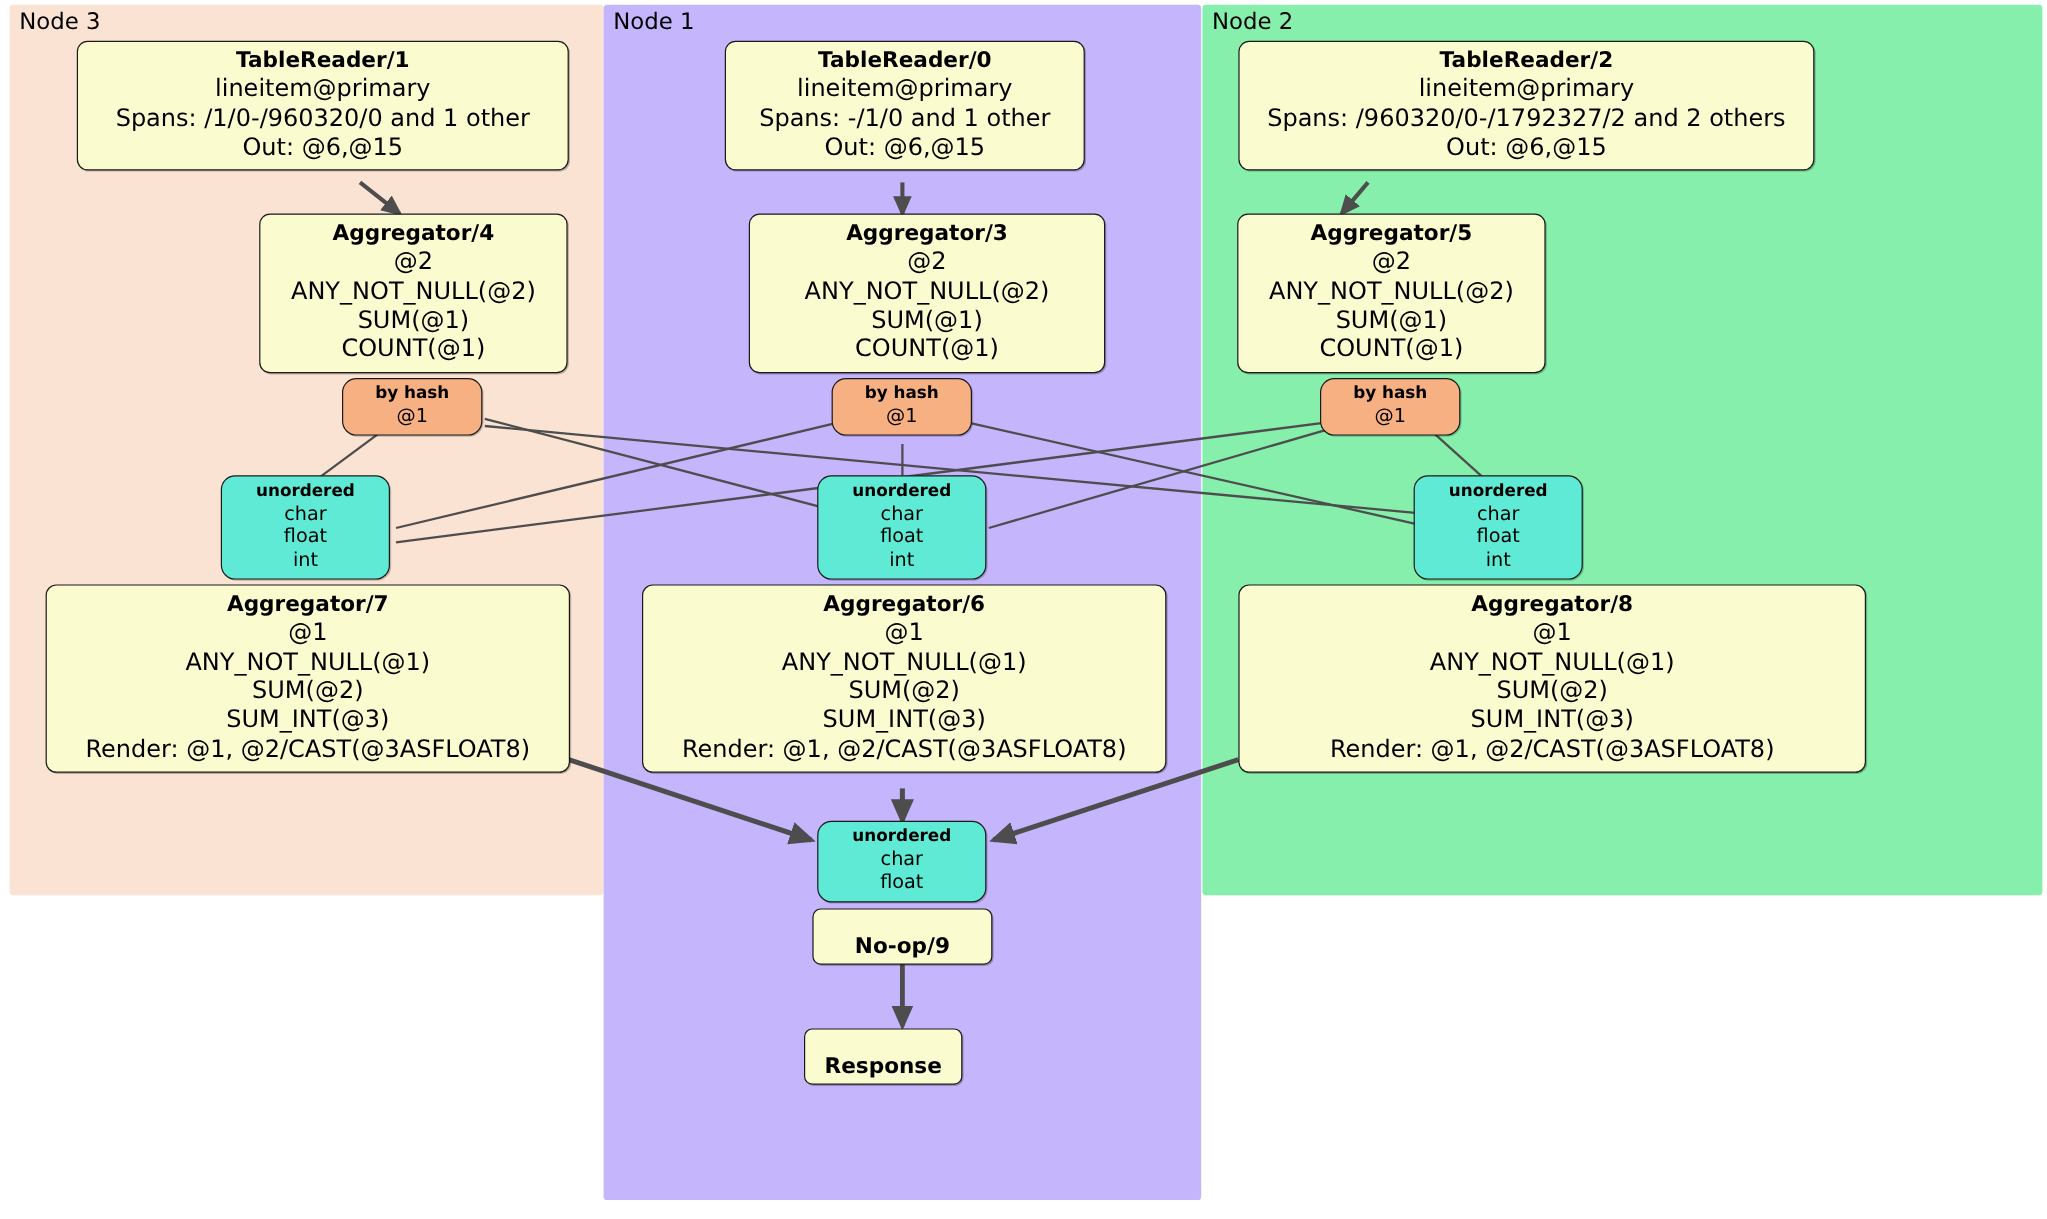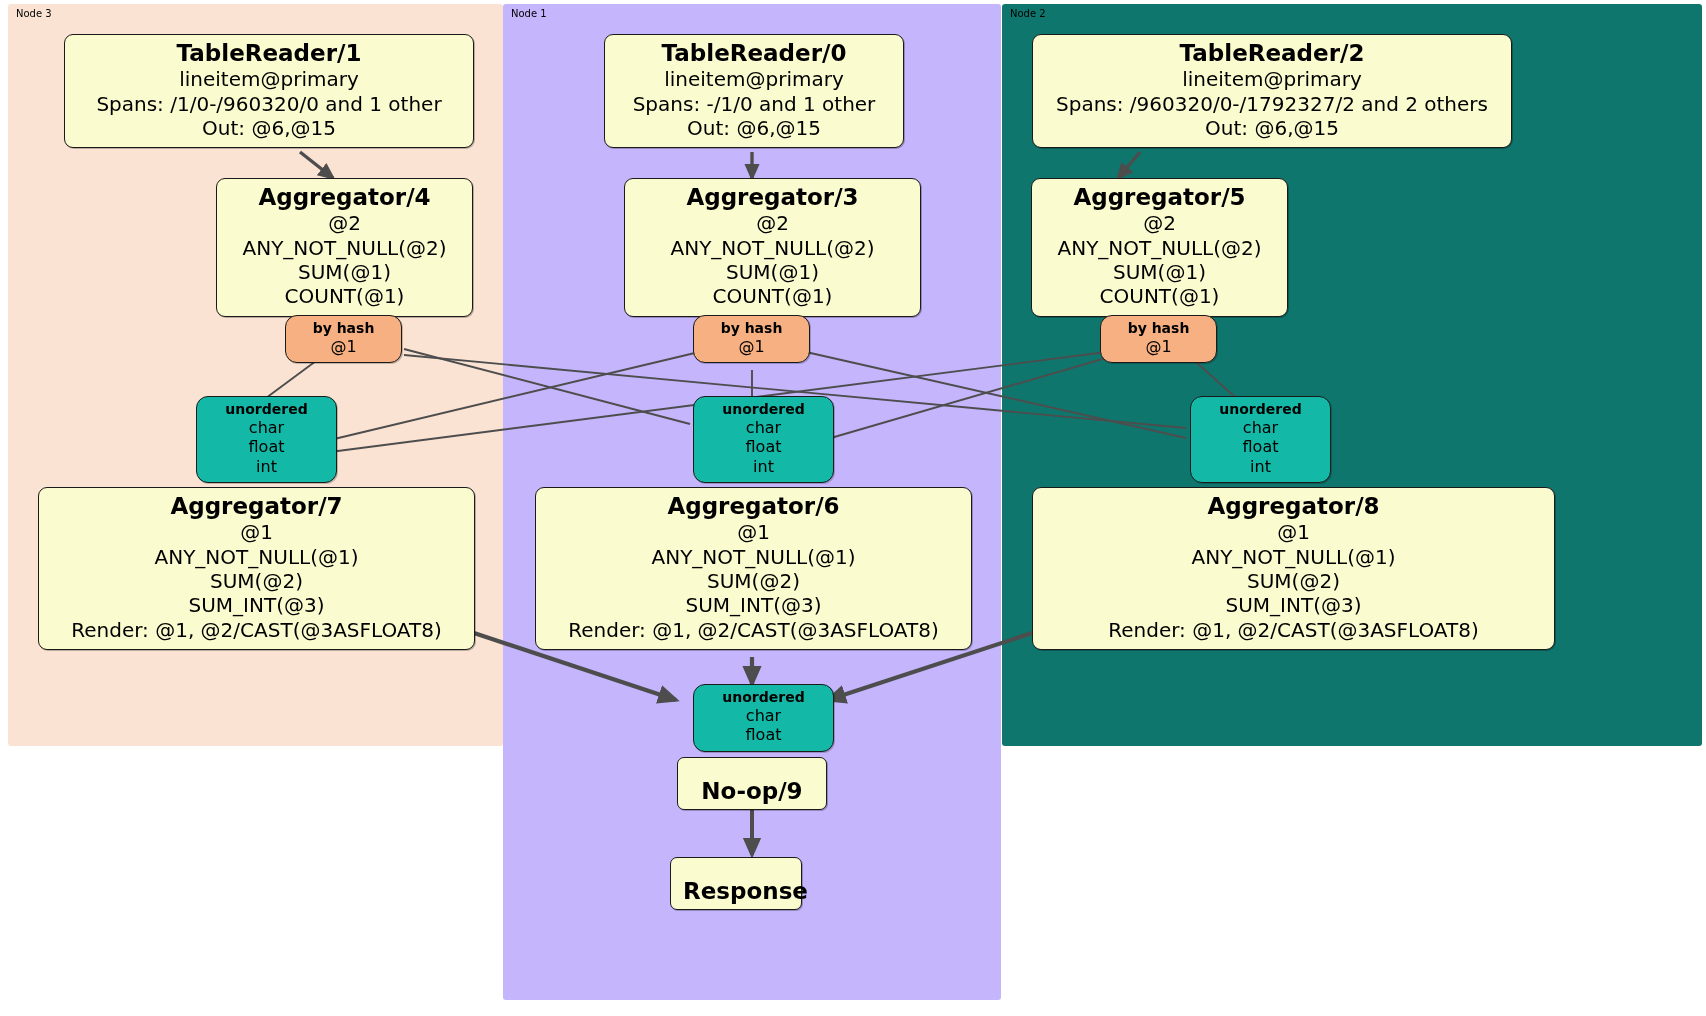--- a/index.html
+++ b/index.html
@@ -28,7 +28,7 @@
     position: absolute;
     top: 5px;
     left: 8px;
-    font-size: 10px;
+    font-size: 19px;
     color: #000000;
     font-family: "DejaVu Sans", sans-serif;
     line-height: 1;

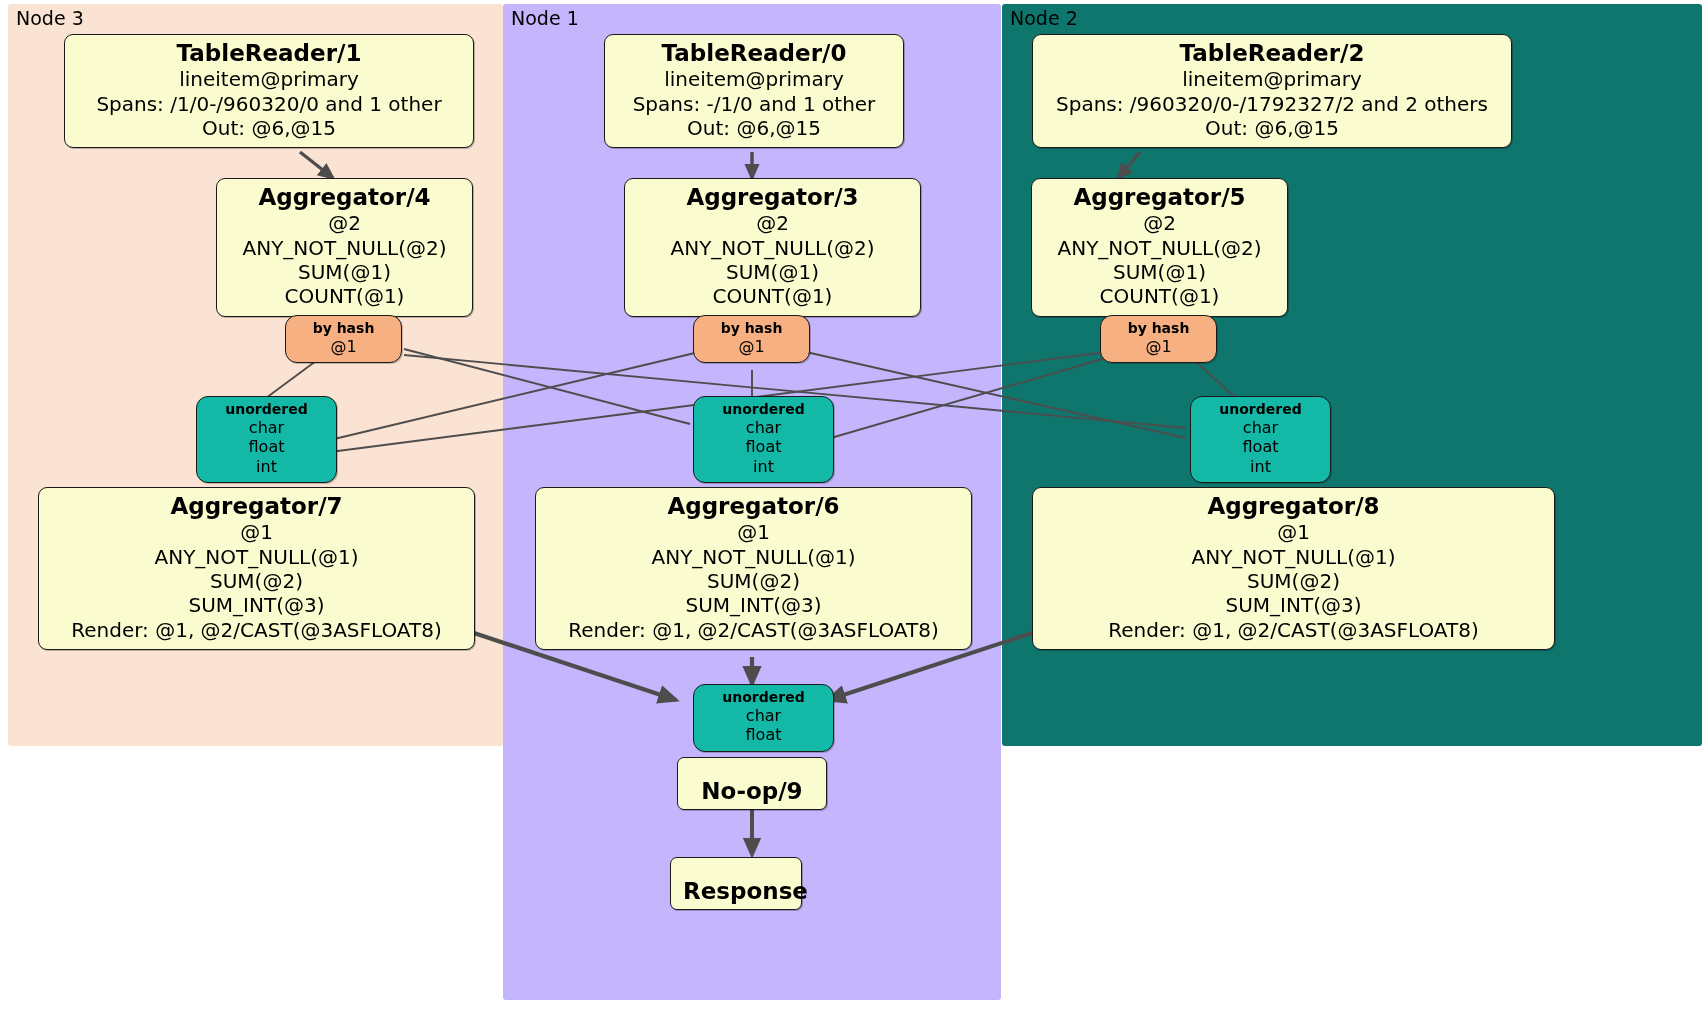--- a/index.html
+++ b/index.html
@@ -36,7 +36,7 @@
   }
   #panel-node3 { left: 8px;    top: 4px; width: 495px; height: 742px; background: #fbe3d4; }
   #panel-node1 { left: 503px;  top: 4px; width: 498px; height: 996px; background: #c4b5fd; }
-  #panel-node2 { left: 1002px; top: 4px; width: 700px; height: 742px; background: #0f766e; }
+  #panel-node2 { left: 1002px; top: 4px; width: 700px; height: 742px; background: #86efac; }
 
   
   #edges {

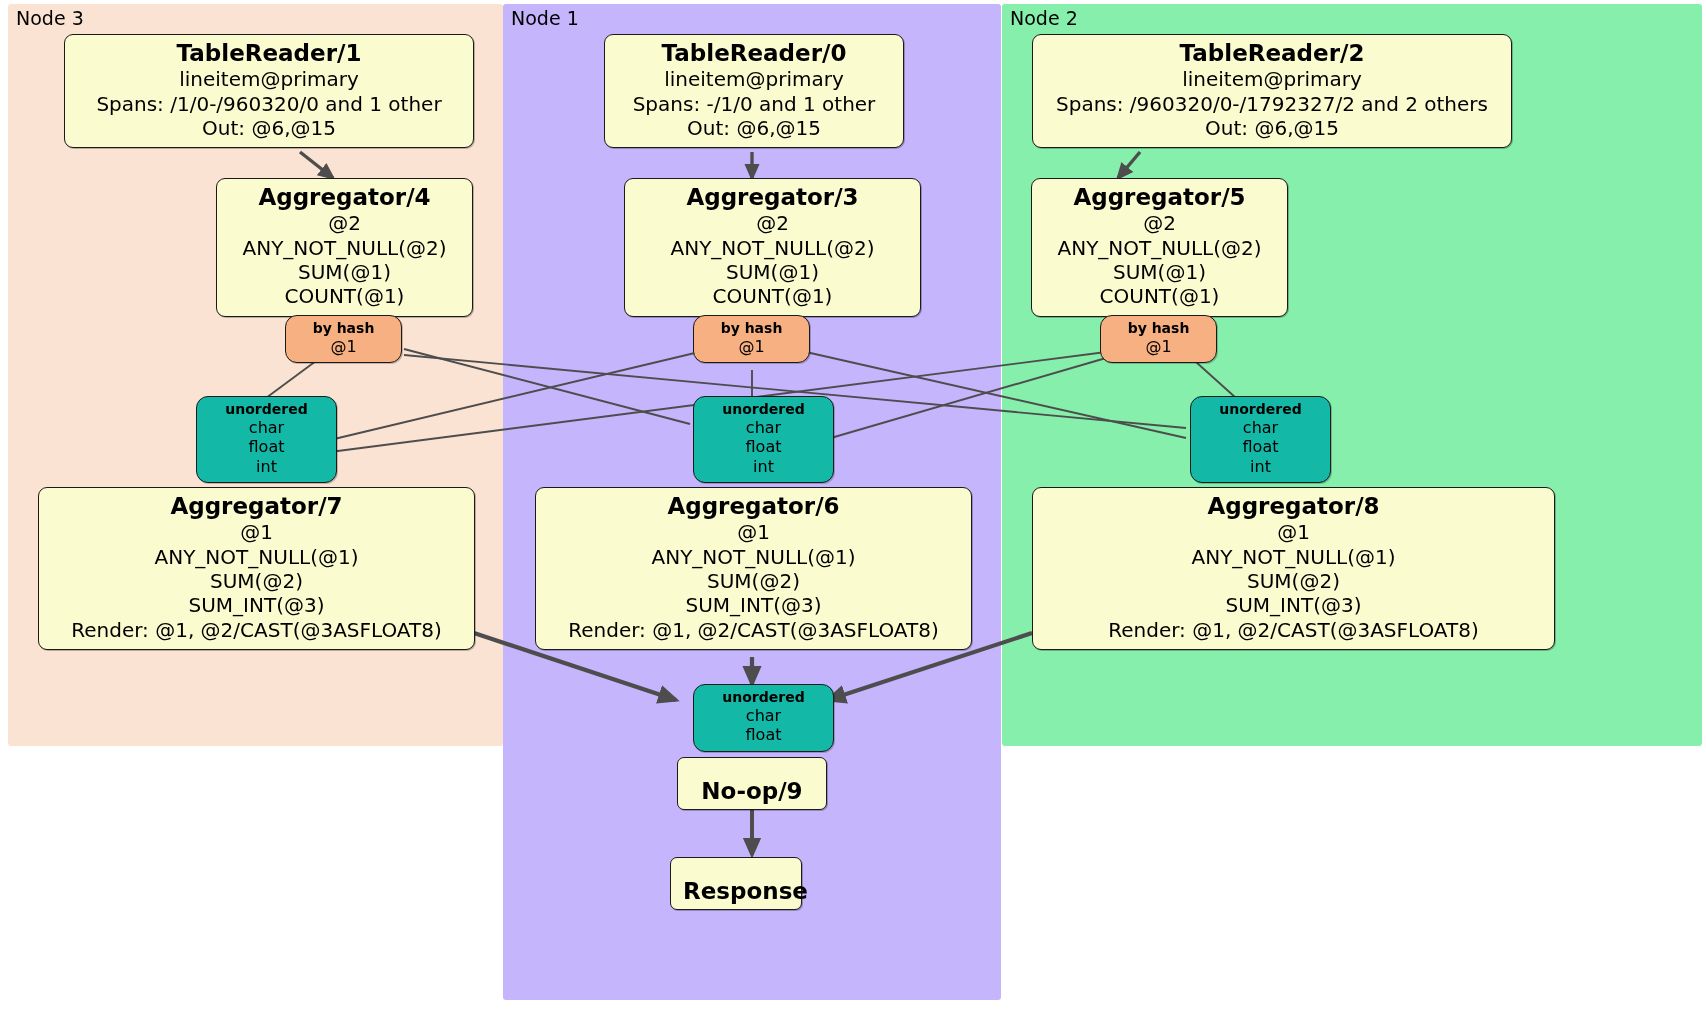--- a/index.html
+++ b/index.html
@@ -62,7 +62,7 @@
   }
   .proc-box .title {
     font-weight: bold;
-    font-size: 23px;
+    font-size: 18px;
     line-height: 1.18;
     white-space: nowrap;
   }

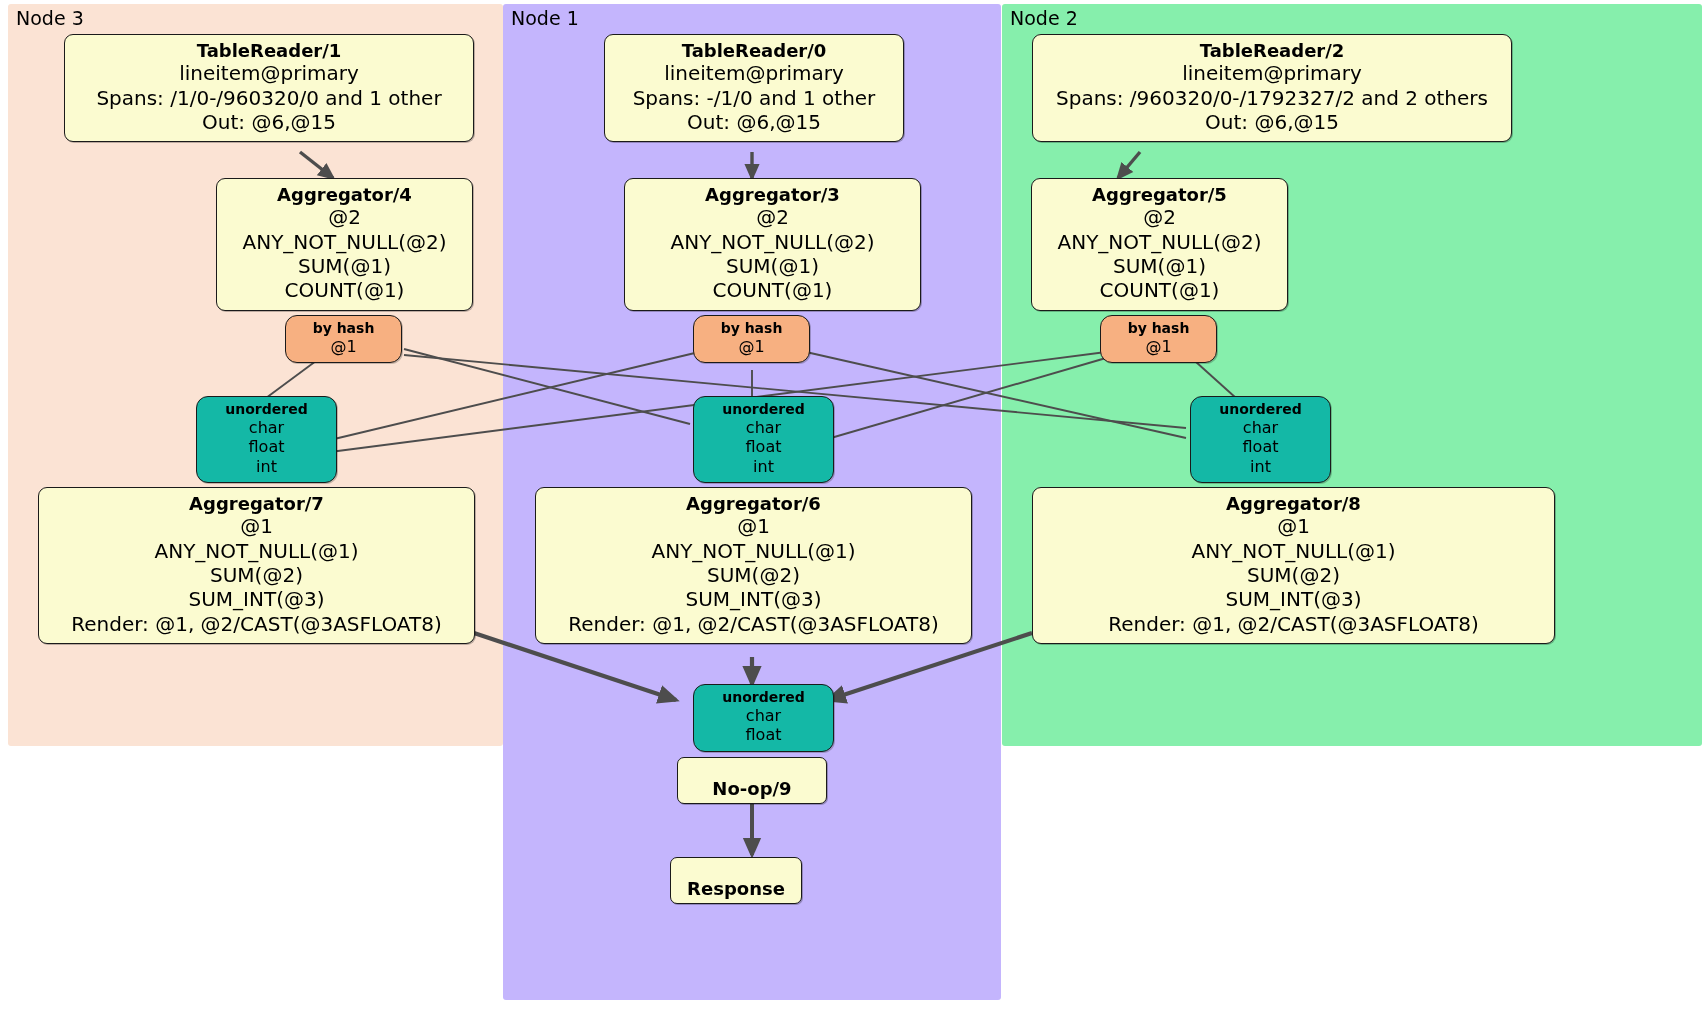--- a/index.html
+++ b/index.html
@@ -99,7 +99,7 @@
     white-space: nowrap;
   }
   .router-orange { background: #f7b081; }
-  .router-blue   { background: #14b8a6; margin-left: 12px; }
+  .router-blue   { background: #5eead4; }
 
   .z-top { z-index: 6; }
   .z-mid { z-index: 5; }

